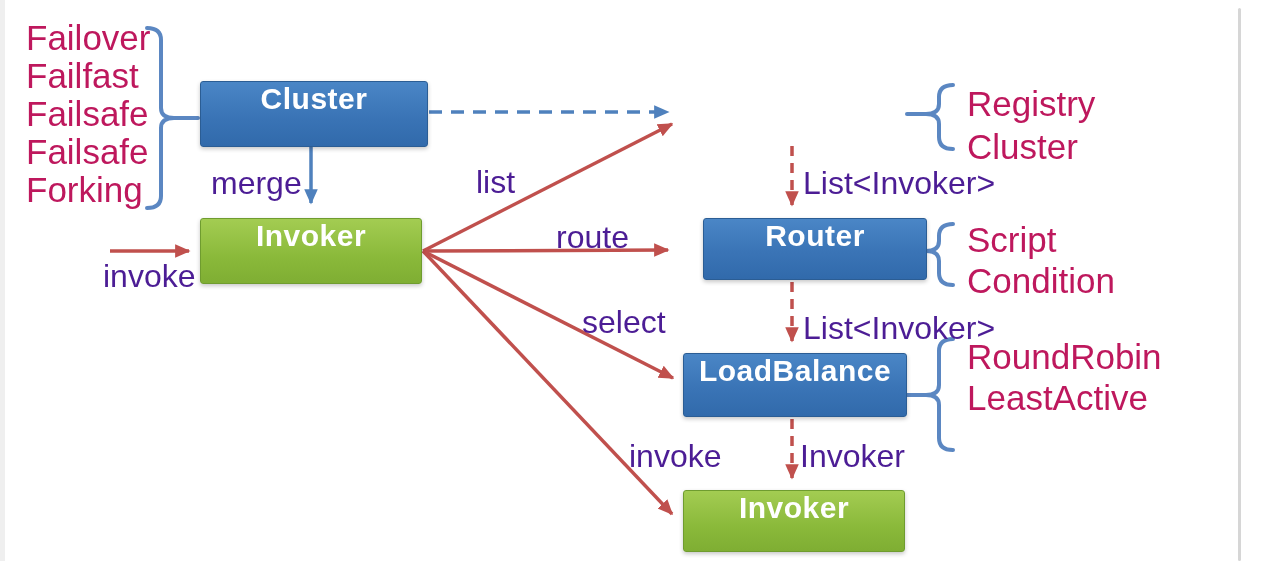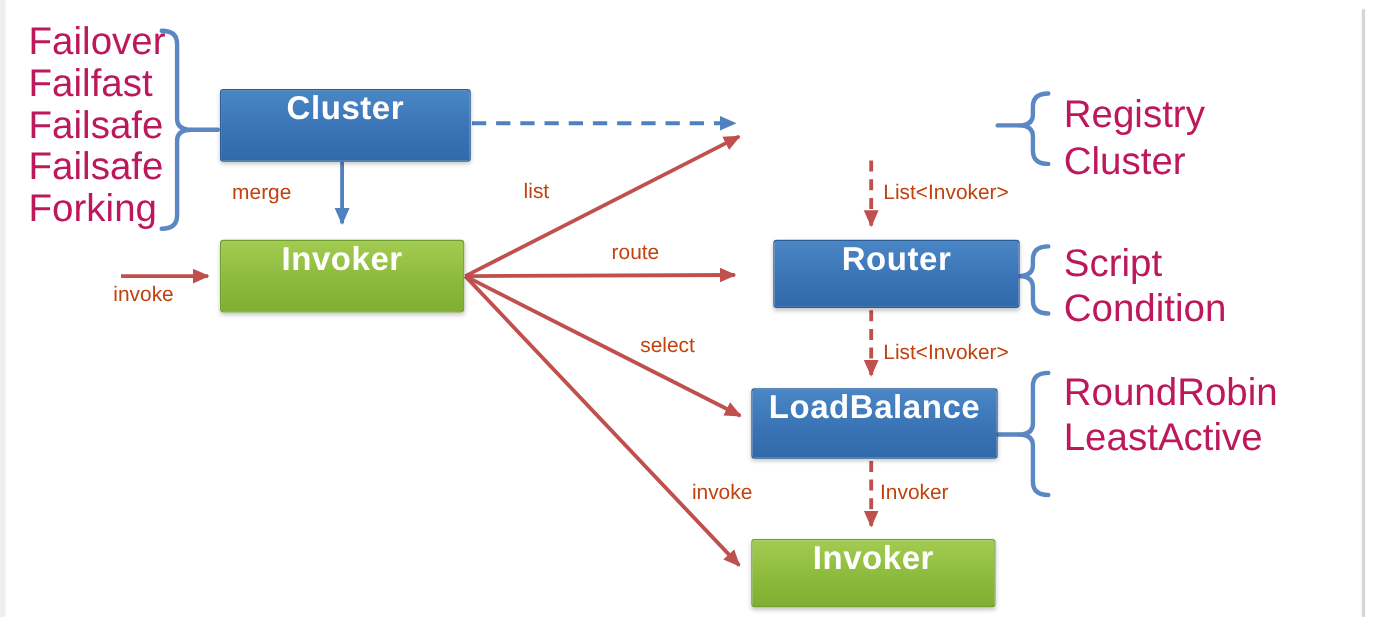--- a/index.html
+++ b/index.html
@@ -18,7 +18,7 @@
   .blue{background:linear-gradient(180deg,#4a86c6 0%,#3a74b6 55%,#316aab 100%);border:1px solid #2b5d94;}
   .green{background:linear-gradient(180deg,#a3cc52 0%,#8ab93a 60%,#7fae33 100%);border:1px solid #6f9c2f;}
   .list{position:absolute;color:#be185d;font-size:35px;white-space:nowrap;}
-  .lbl{position:absolute;color:#c2410c;font-size:19px;white-space:nowrap;text-align:right;}
+  .lbl{position:absolute;color:#4c1d95;font-size:32px;white-space:nowrap;text-align:right;}
 </style>
 </head>
 <body>

